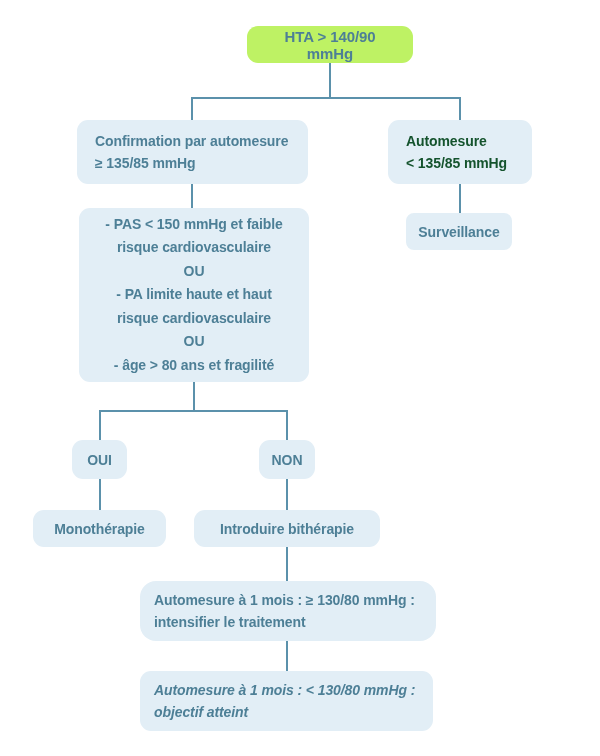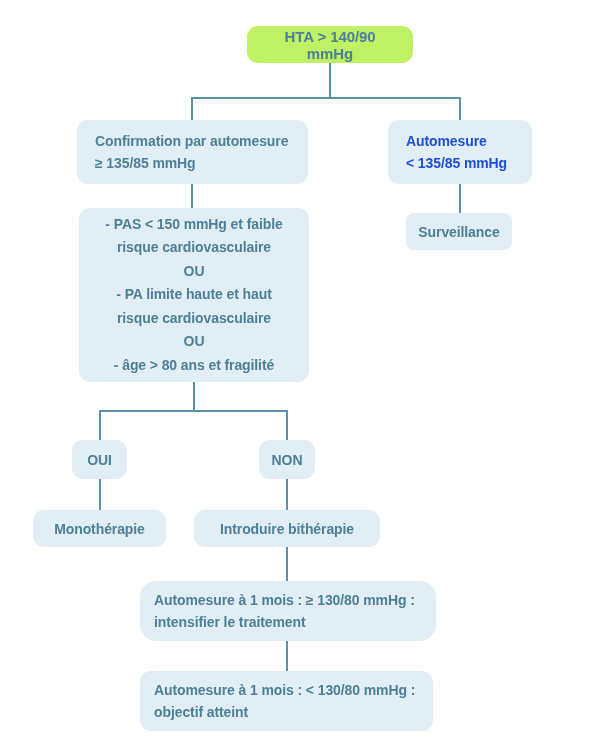--- a/index.html
+++ b/index.html
@@ -87,7 +87,7 @@
 ≥ 135/85 mmHg</span>
   </div>
 
-  <div class="node c-left" style="left: 388px; top: 120px; width: 144px; height: 64px; font-size: 14px; padding: 0px 18px; line-height: 22px; background: rgb(226, 238, 246); color: #1d4ed8;">
+  <div class="node c-left" style="left: 388px; top: 120px; width: 144px; height: 64px; font-size: 14px; padding: 0px 18px; line-height: 22px; background: rgb(226, 238, 246); color: #14532d;">
     <span class="txt">Automesure
 &lt; 135/85 mmHg</span>
   </div>

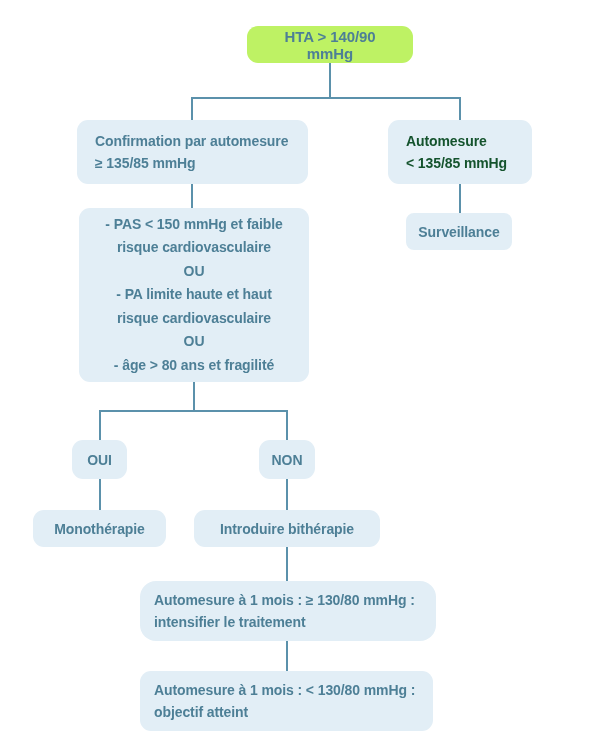--- a/index.html
+++ b/index.html
@@ -127,7 +127,7 @@
 intensifier le traitement</span>
   </div>
 
-  <div class="node c-left" style="left: 140px; top: 671px; width: 293px; height: 60px; font-size: 14px; padding: 8px 14px; line-height: 22px; background: rgb(226, 238, 246); color: rgb(77, 127, 150);">
+  <div class="node c-left" style="left: 140px; top: 671px; width: 293px; height: 60px; font-size: 14px; padding: 8px 14px; line-height: 22px; background: rgb(226, 238, 246); color: rgb(77, 127, 150); font-style: italic;">
     <span class="txt">Automesure à 1 mois : &lt; 130/80 mmHg :
 objectif atteint</span>
   </div>

